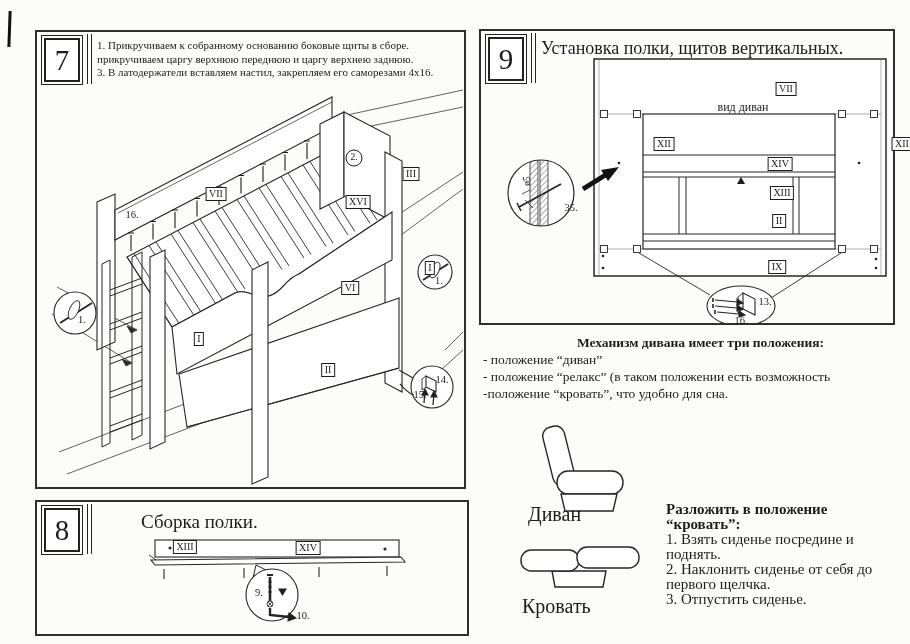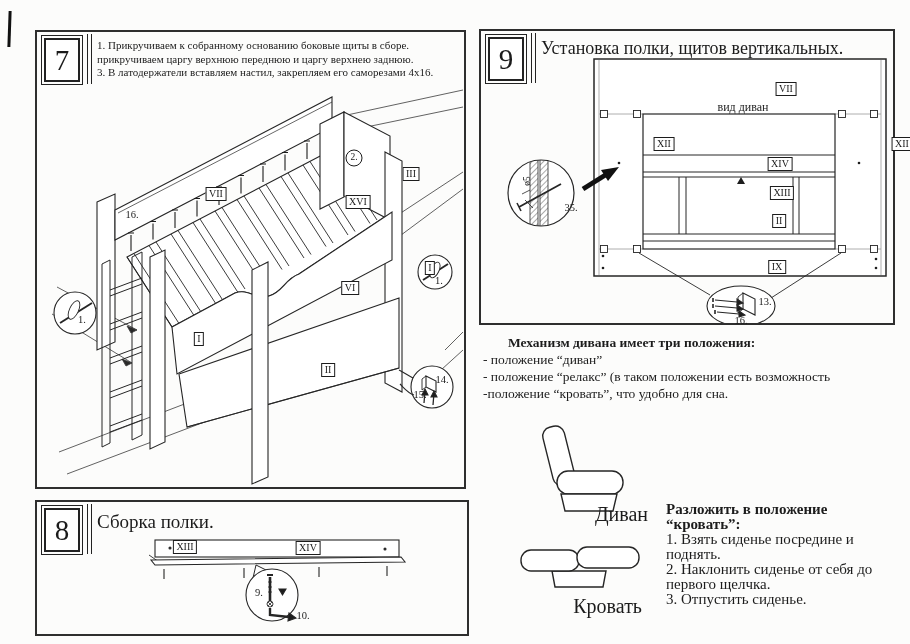--- a/index.html
+++ b/index.html
@@ -31,7 +31,7 @@
   .nlabel{font-size:10.5px;line-height:11px;}
   .rot90{transform:translate(-50%,-50%) rotate(-90deg);}
   .mech{position:absolute;left:483px;top:334px;width:410px;font-size:13.5px;line-height:17px;}
-  .mech .mtitle{font-weight:bold;padding-left:25px;}
+  .mech .mtitle{font-weight:bold;padding-left:25px;text-align:center;}
   .sofawrap{position:absolute;left:505px;top:424px;width:150px;height:175px;}
   .sofalabel{position:absolute;font-size:20px;text-align:right;width:120px;}
   .lbl-divan{left:528px;top:503px;}

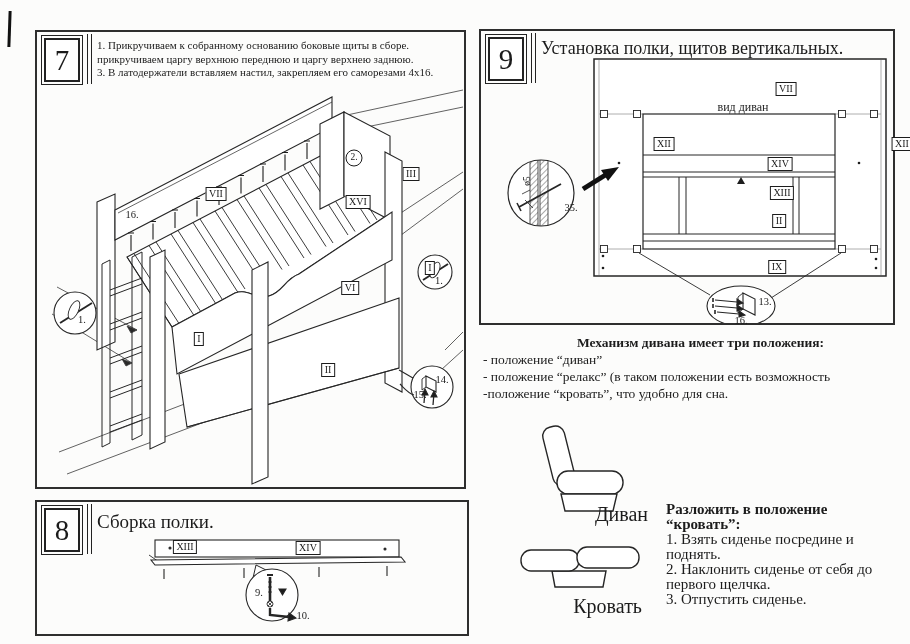--- a/index.html
+++ b/index.html
@@ -23,7 +23,7 @@
   .instr{position:absolute;left:60px;top:7px;font-size:11px;line-height:13.5px;white-space:nowrap;}
   .sectitle{position:absolute;left:60px;white-space:nowrap;}
   .t9{top:7px;font-size:18px;}
-  .t8{top:9px;font-size:19px;}
+  .t8{top:9px;font-size:19px;margin-left:44px;}
   .dsvg{position:absolute;left:0;top:0;}
   .plabel,.clabel,.nlabel{position:absolute;transform:translate(-50%,-50%);white-space:nowrap;}
   .plabel{border:1px solid #1c1c1c;background:#fff;font-size:10px;line-height:12px;padding:0 2.5px;margin-left:41px;}

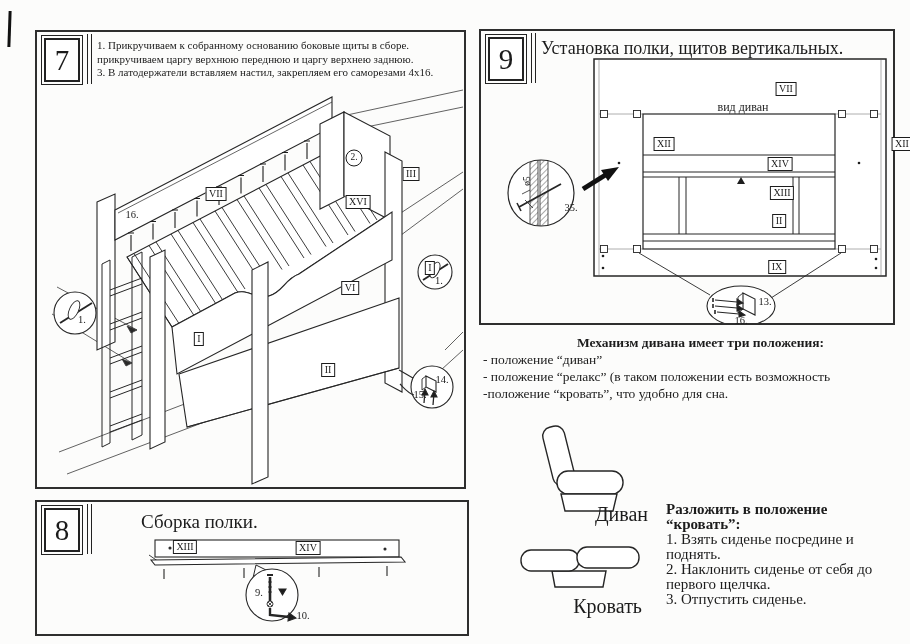--- a/index.html
+++ b/index.html
@@ -33,7 +33,7 @@
   .mech{position:absolute;left:483px;top:334px;width:410px;font-size:13.5px;line-height:17px;}
   .mech .mtitle{font-weight:bold;padding-left:25px;text-align:center;}
   .sofawrap{position:absolute;left:505px;top:424px;width:150px;height:175px;}
-  .sofalabel{position:absolute;font-size:20px;text-align:right;width:120px;}
+  .sofalabel{position:absolute;font-size:20px;text-align:left;width:120px;}
   .lbl-divan{left:528px;top:503px;}
   .lbl-krovat{left:522px;top:595px;}
   .unfold{position:absolute;left:666px;top:502px;width:230px;font-size:15px;line-height:15px;}

